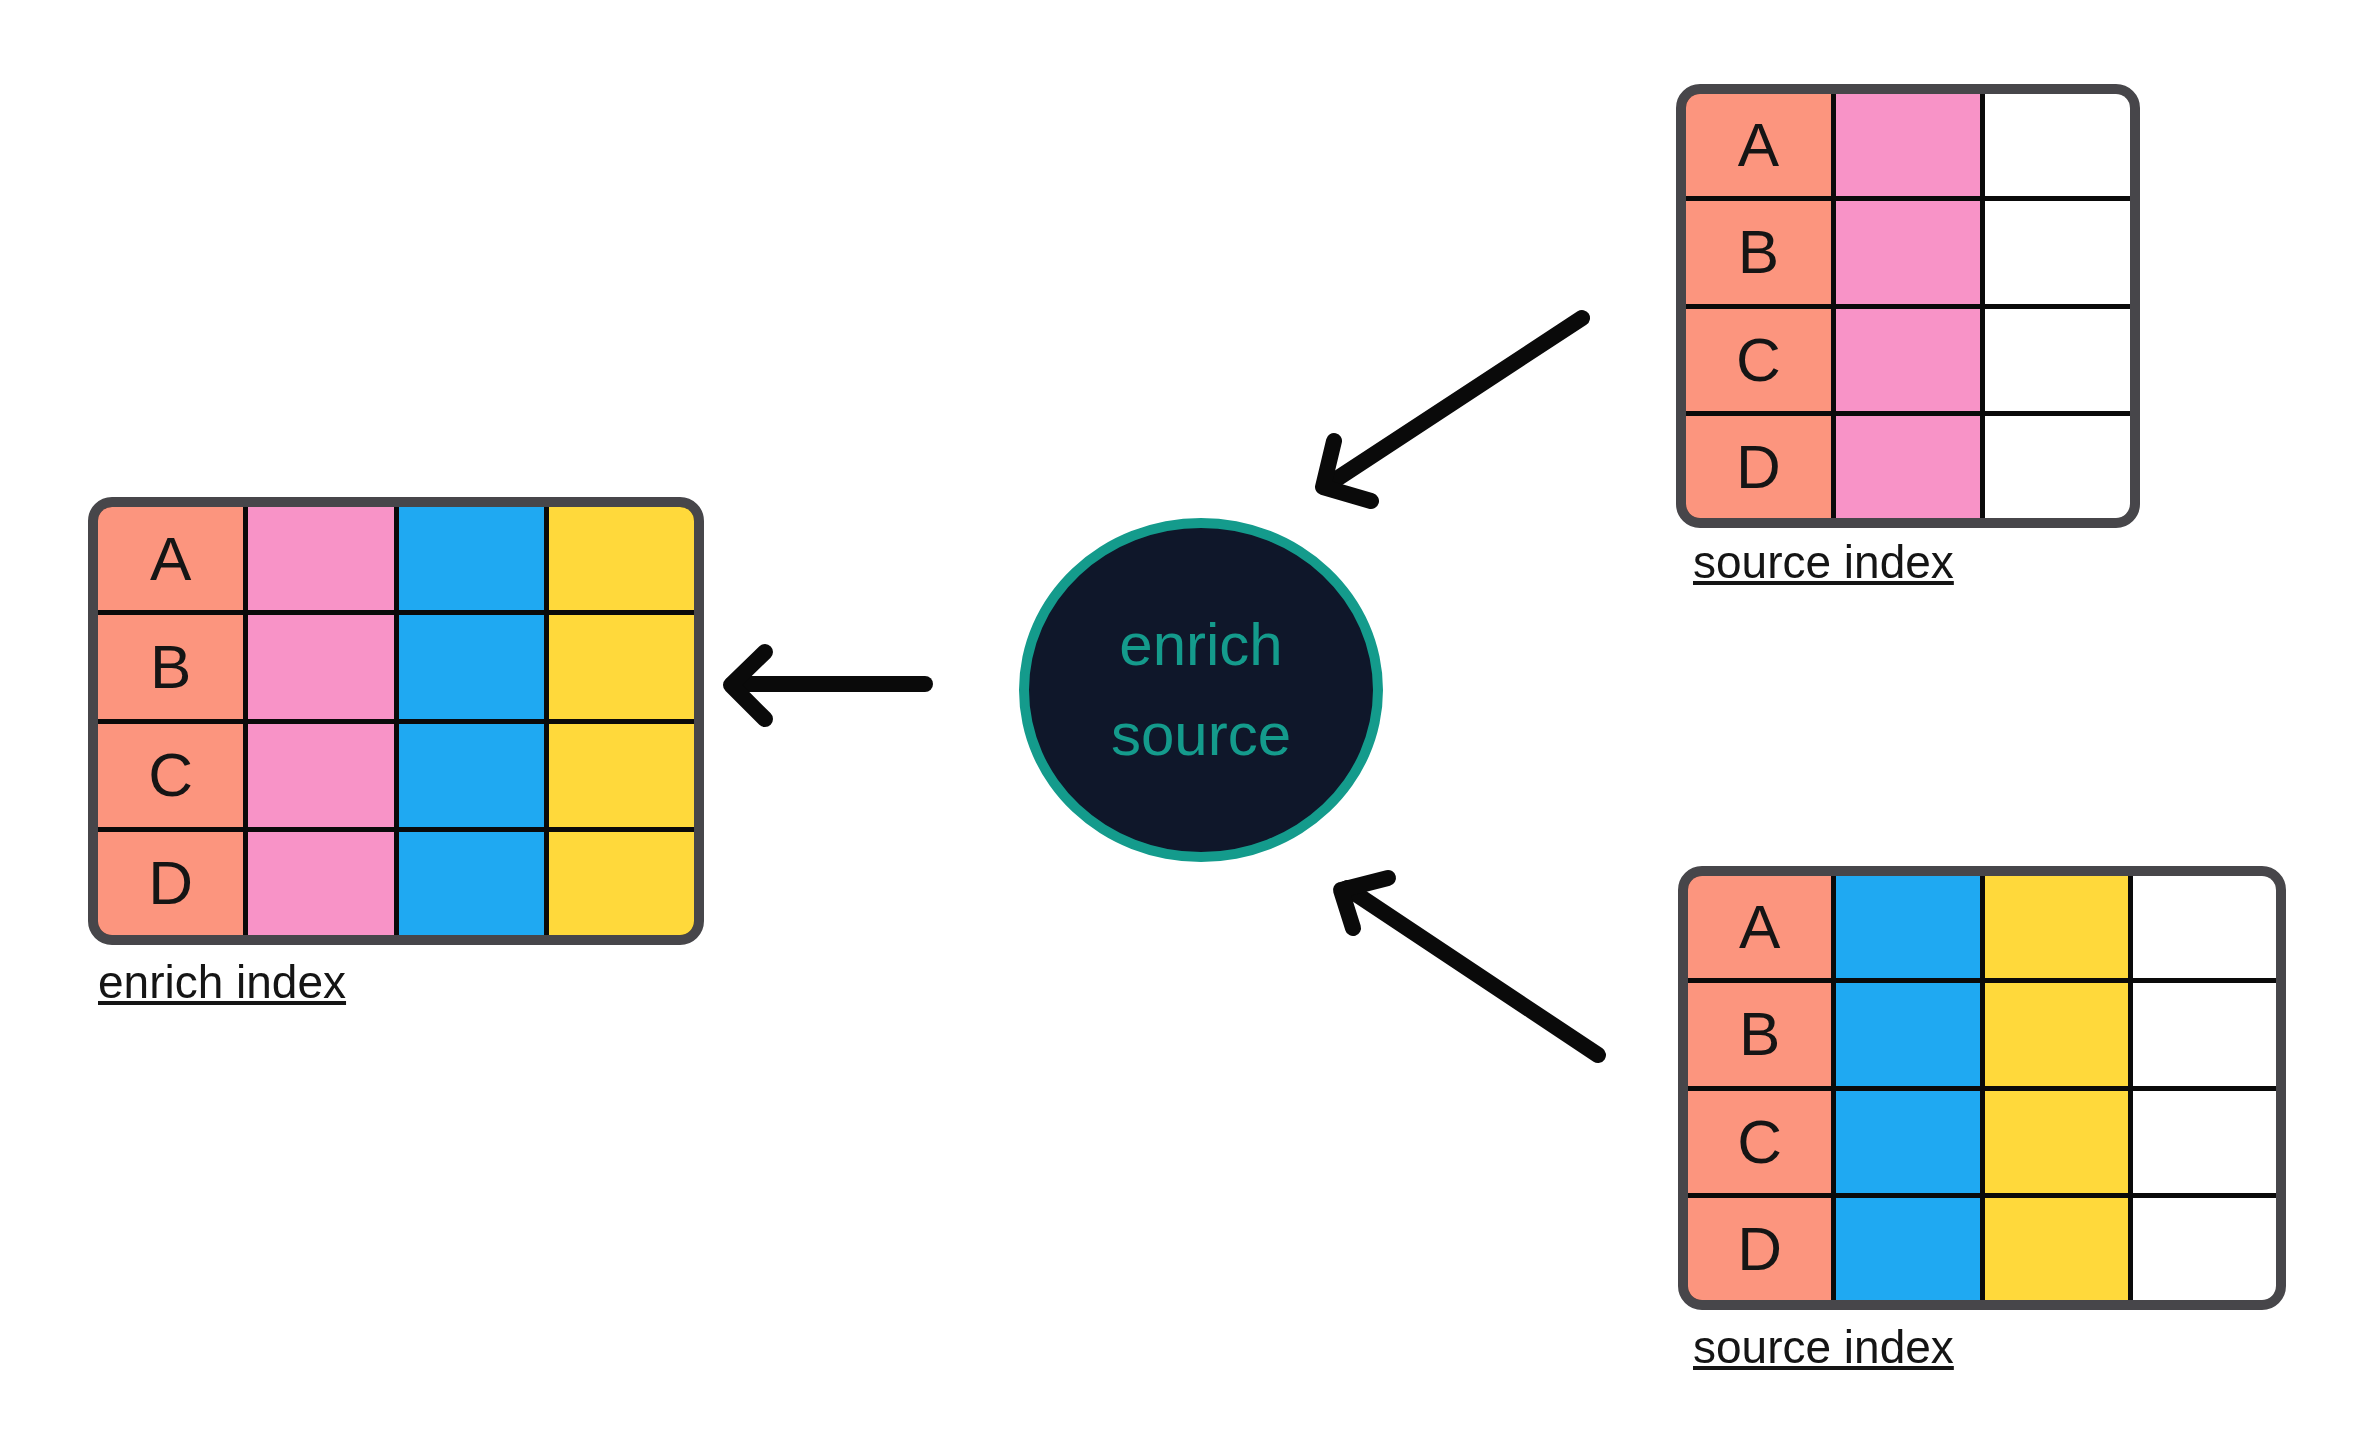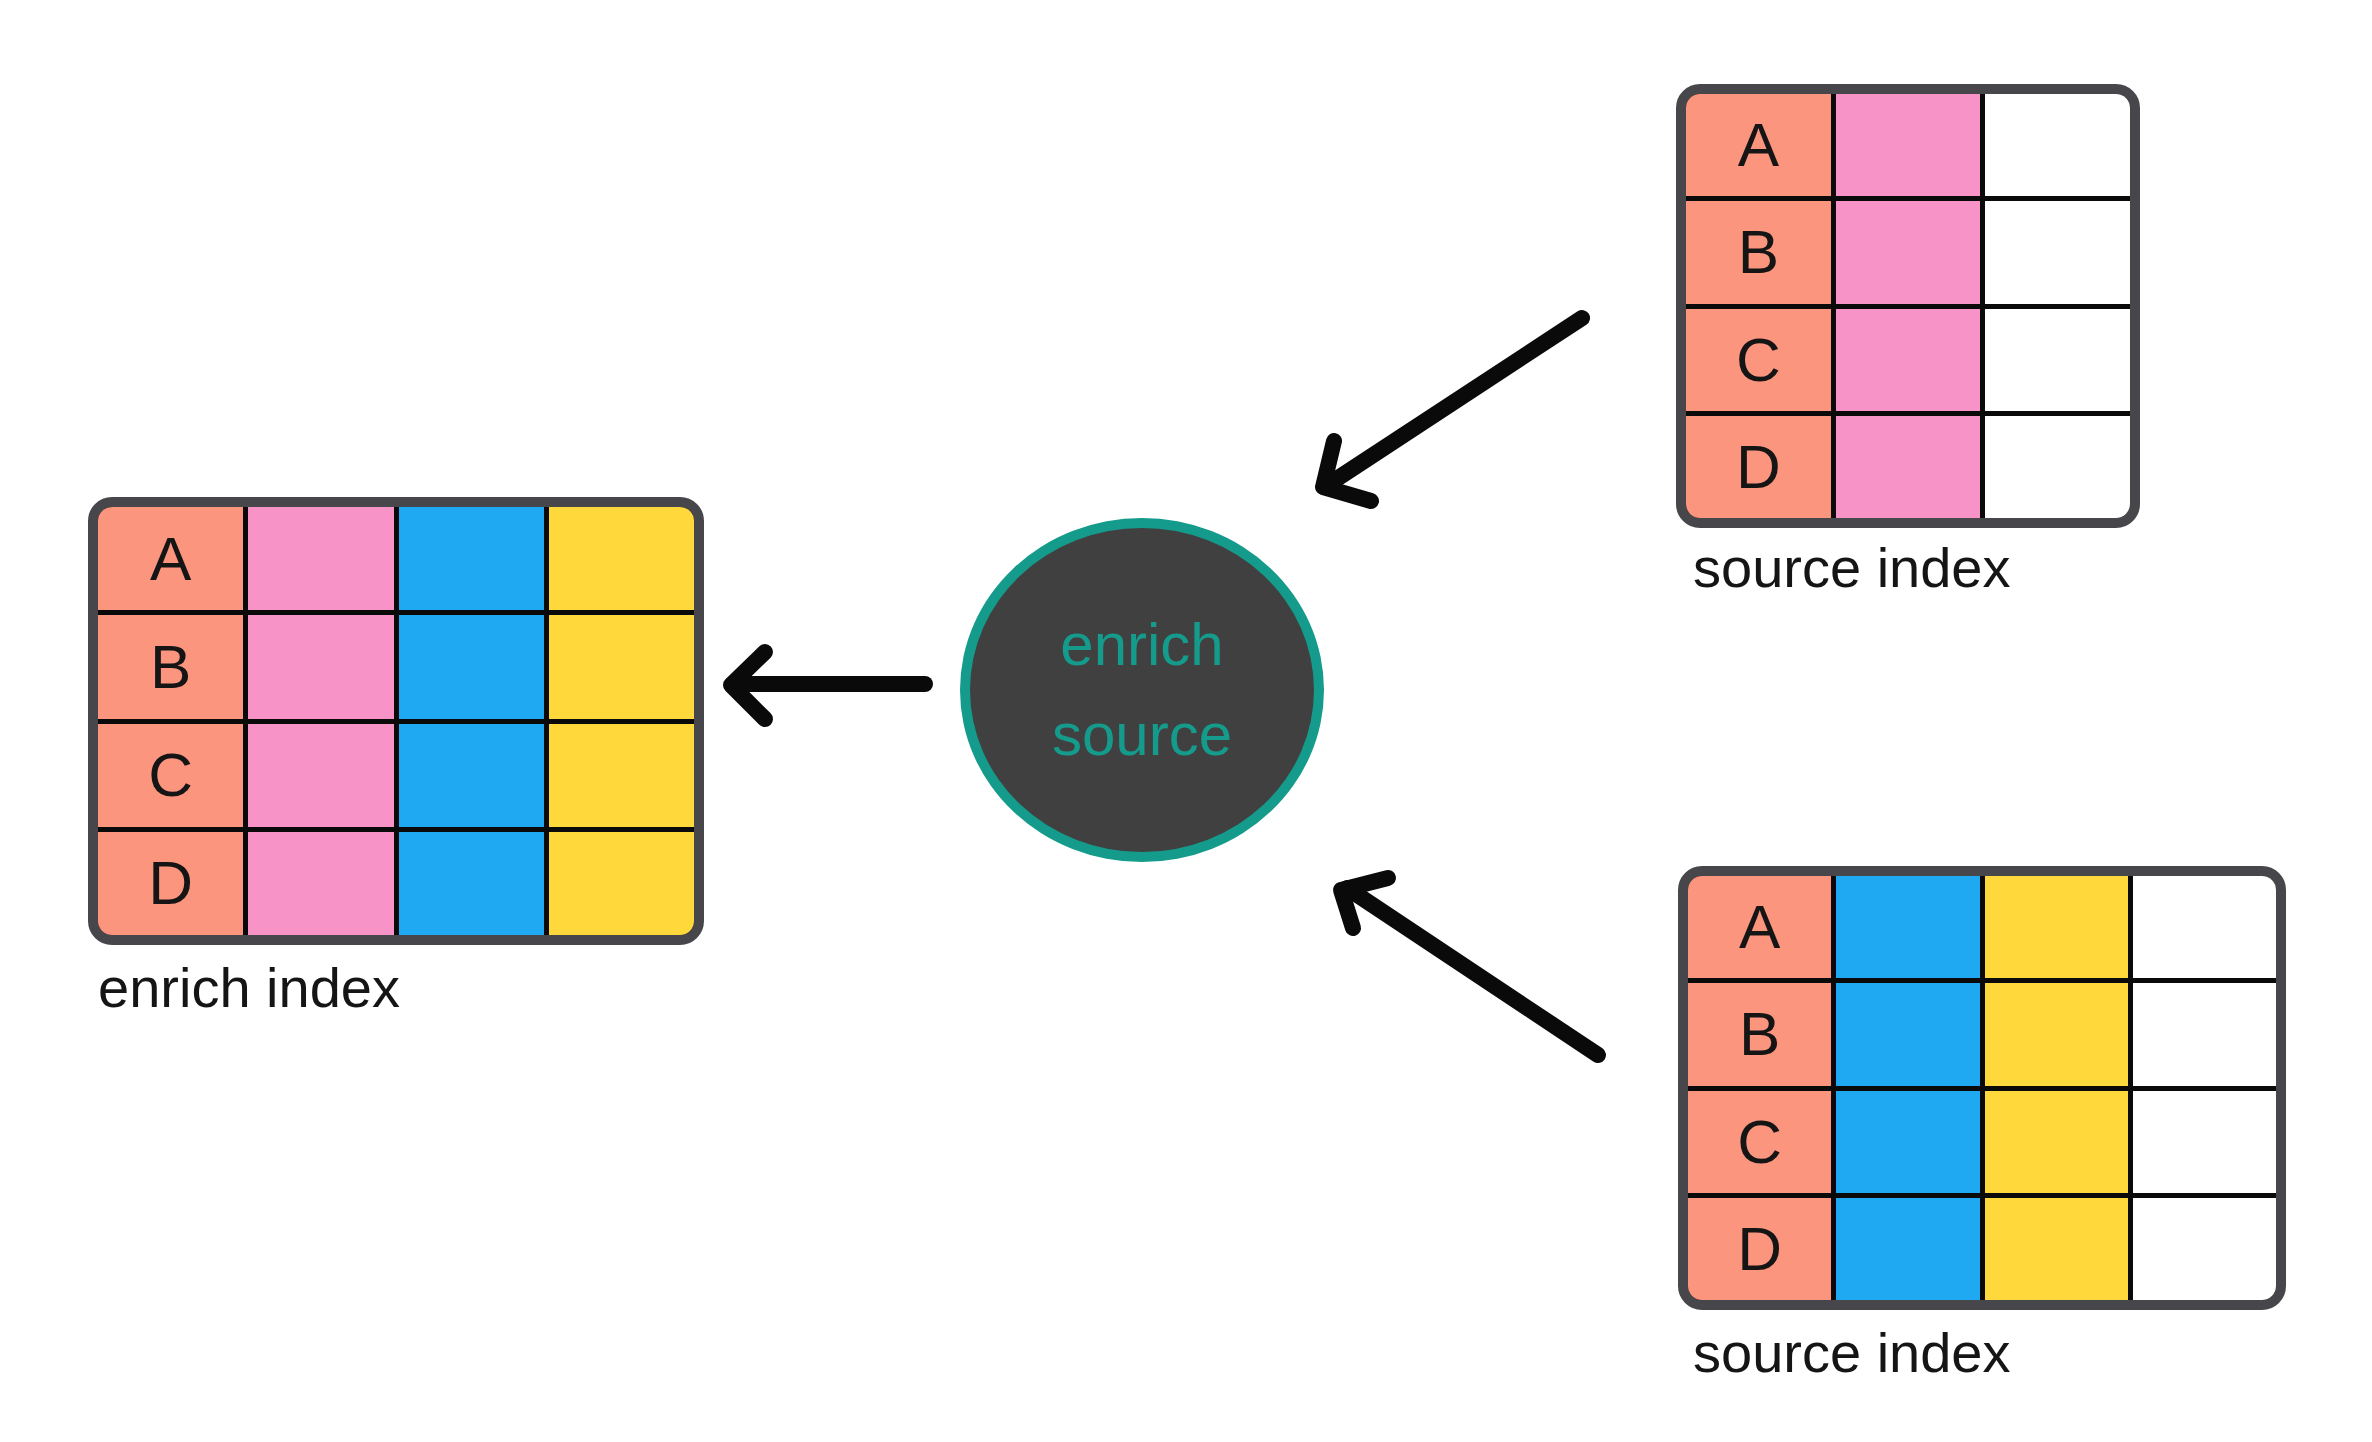--- a/index.html
+++ b/index.html
@@ -24,7 +24,7 @@
   .c-blue{background:var(--blue);}
   .c-yellow{background:var(--yellow);}
   .c-white{background:var(--empty);}
-  .lbl{position:absolute;font-size:56px;color:var(--text);white-space:nowrap;}
+  .lbl{position:absolute;font-size:46px;color:var(--text);white-space:nowrap;text-decoration:underline;}
   .lbl-enrich{left:98px;top:927px;margin-top:28px;}
   .lbl-src-top{left:1693px;top:535px;}
   .lbl-src-bottom{left:1693px;top:1320px;}

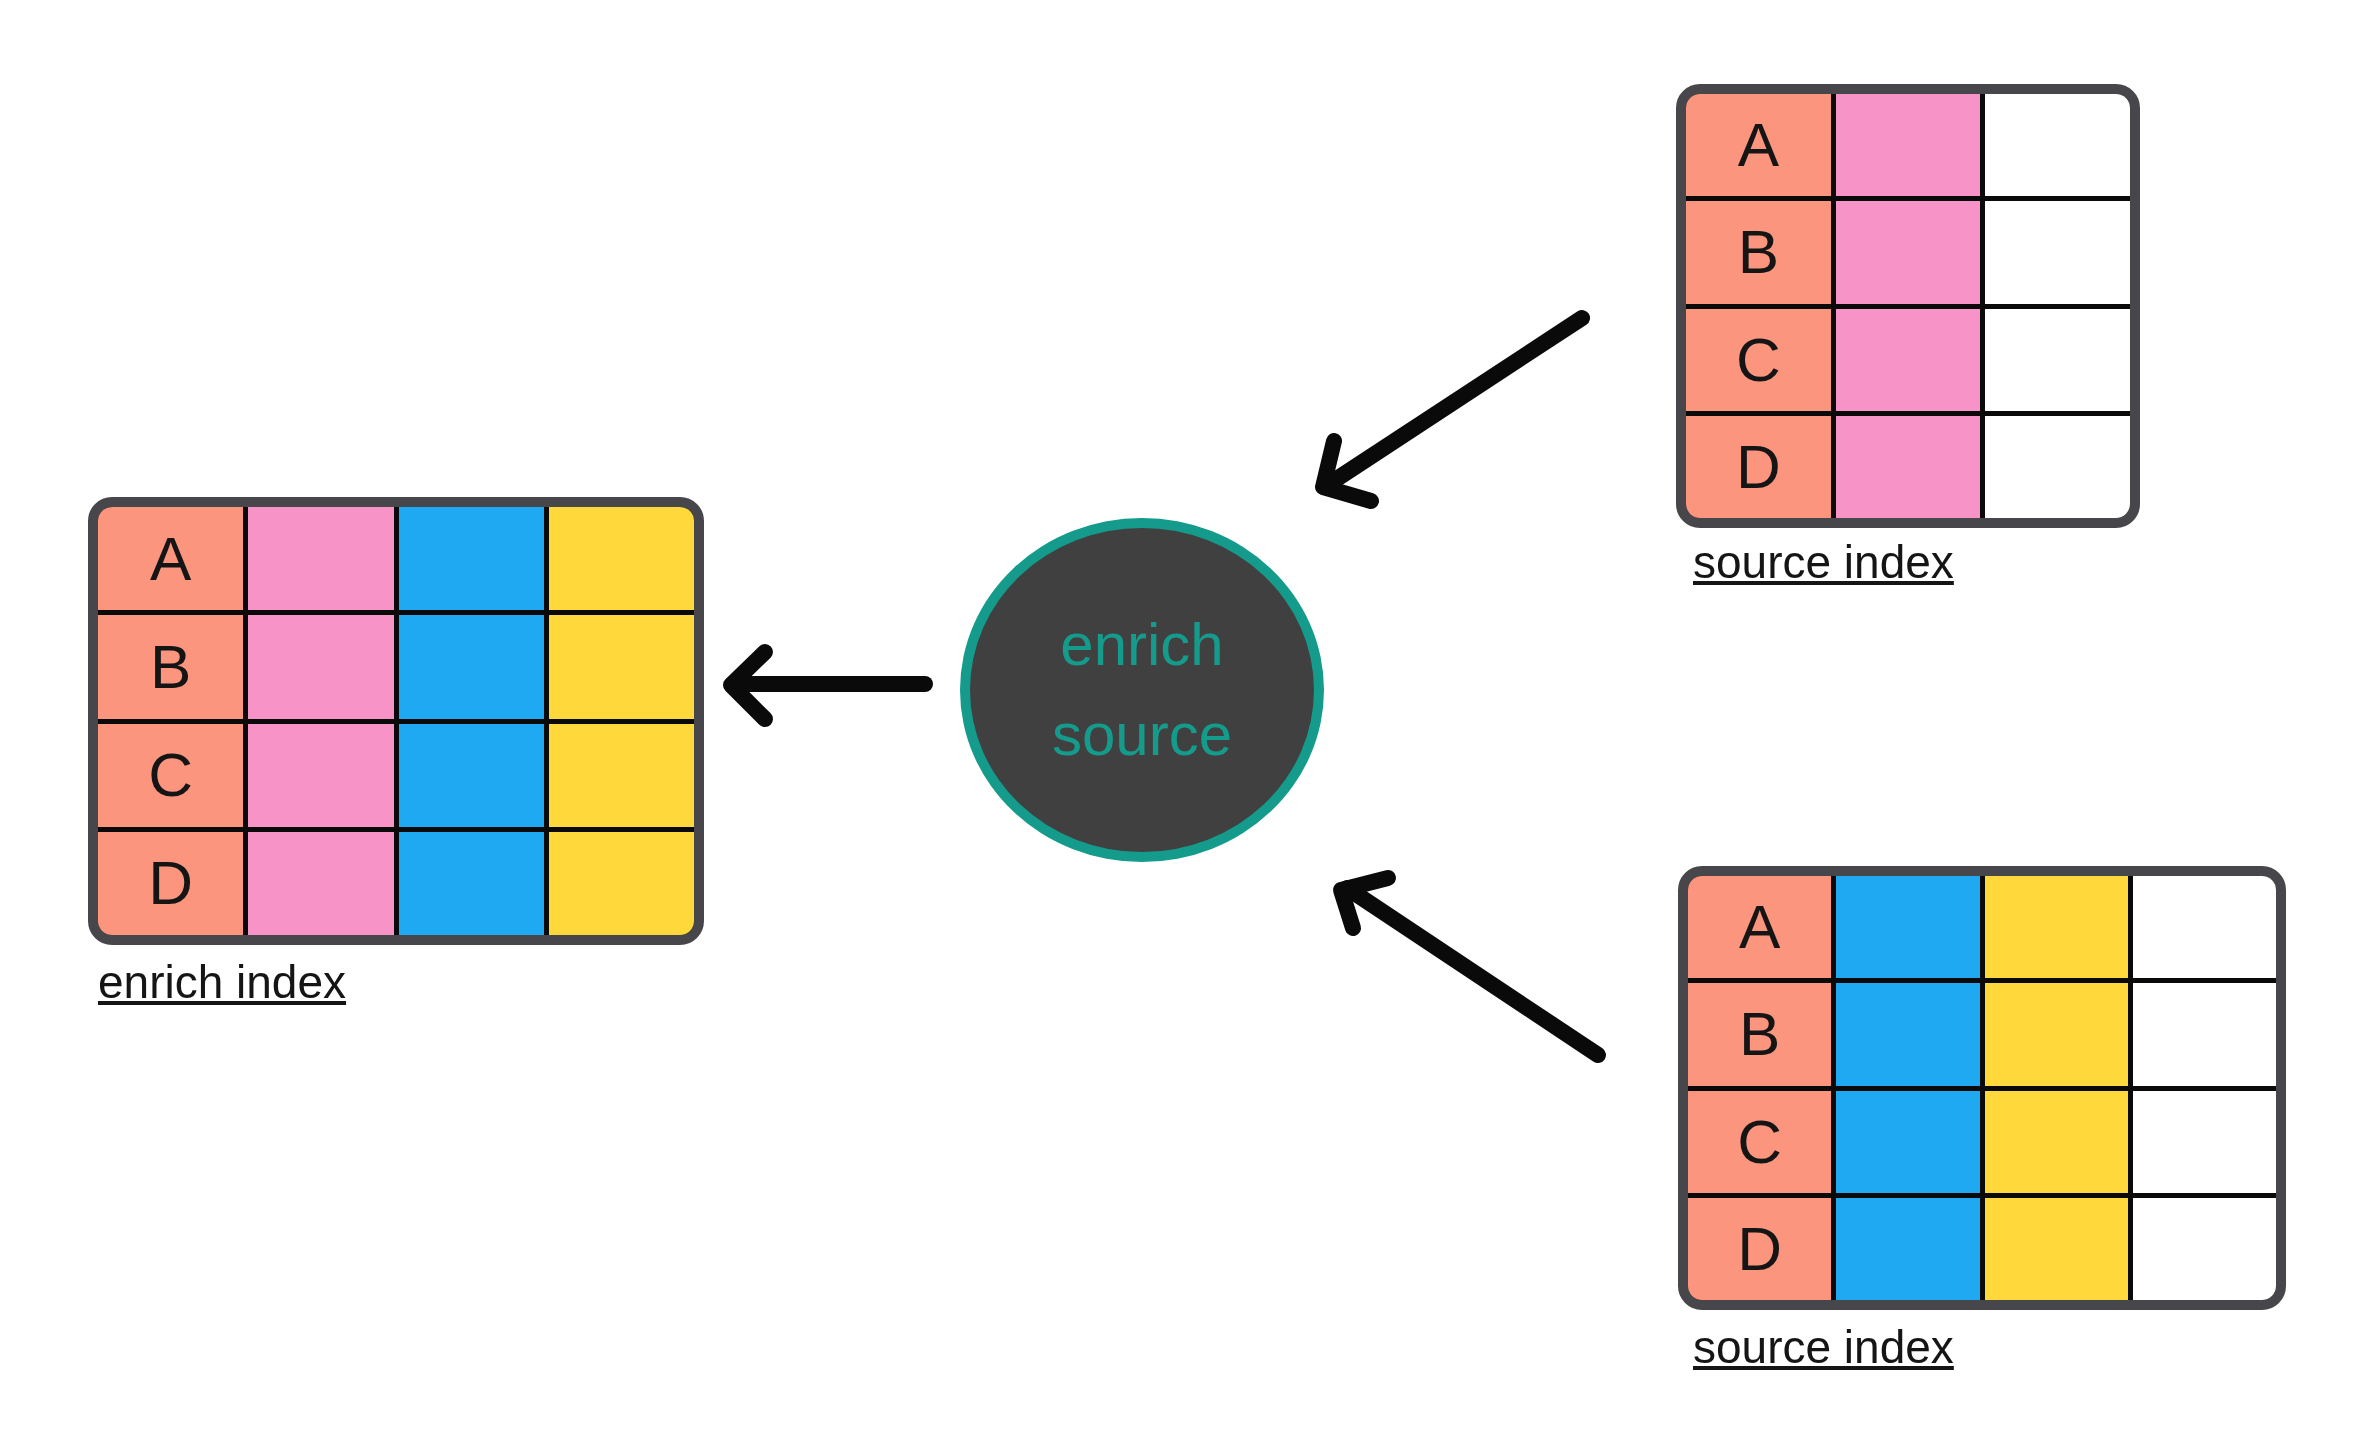--- a/index.html
+++ b/index.html
@@ -29,8 +29,8 @@
   .lbl-src-top{left:1693px;top:535px;}
   .lbl-src-bottom{left:1693px;top:1320px;}
   .policy{
-    position:absolute;left:960px;top:518px;width:344px;height:324px;
-    border:10px solid var(--teal);border-radius:50%;background:#404040;
+    position:absolute;left:1019px;top:518px;width:344px;height:324px;
+    border:10px solid var(--teal);border-radius:50%;background:#0f172a;
     display:flex;flex-direction:column;align-items:center;justify-content:center;
     text-align:center;
     gap:12px;

